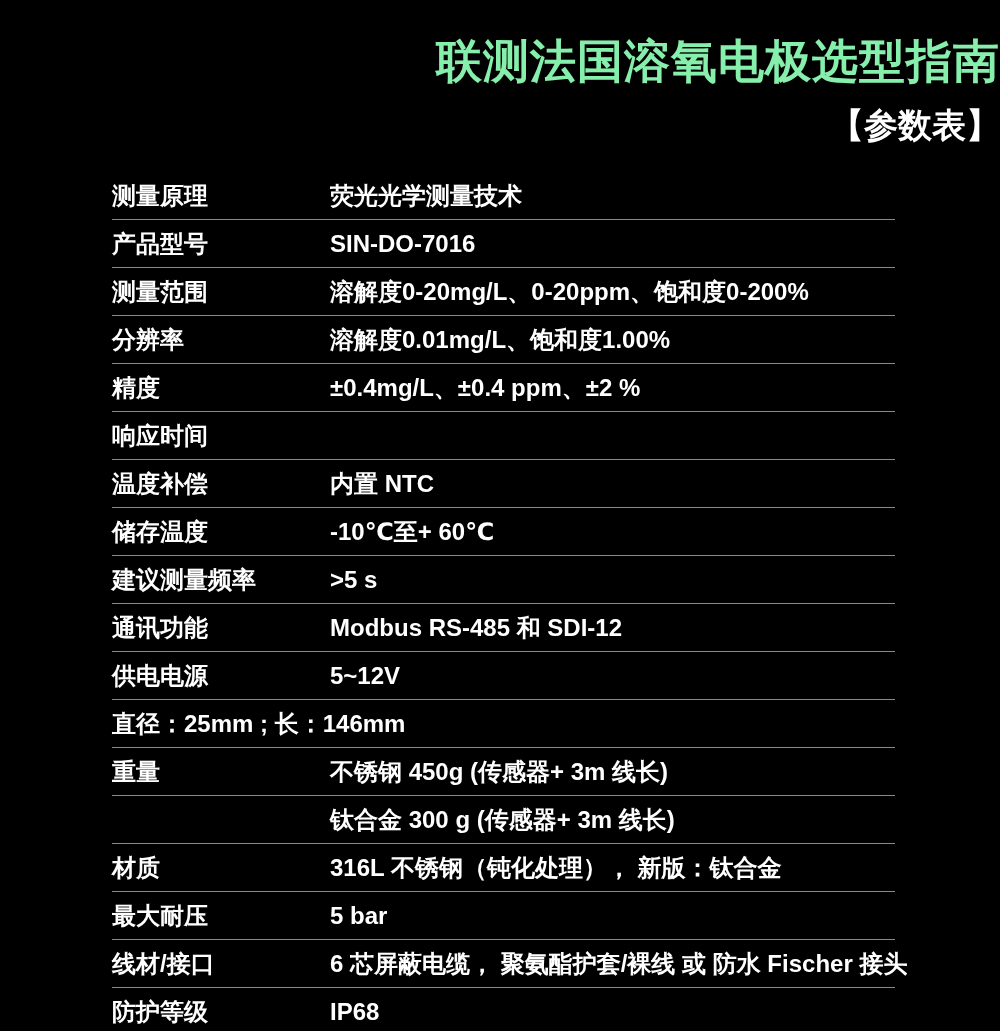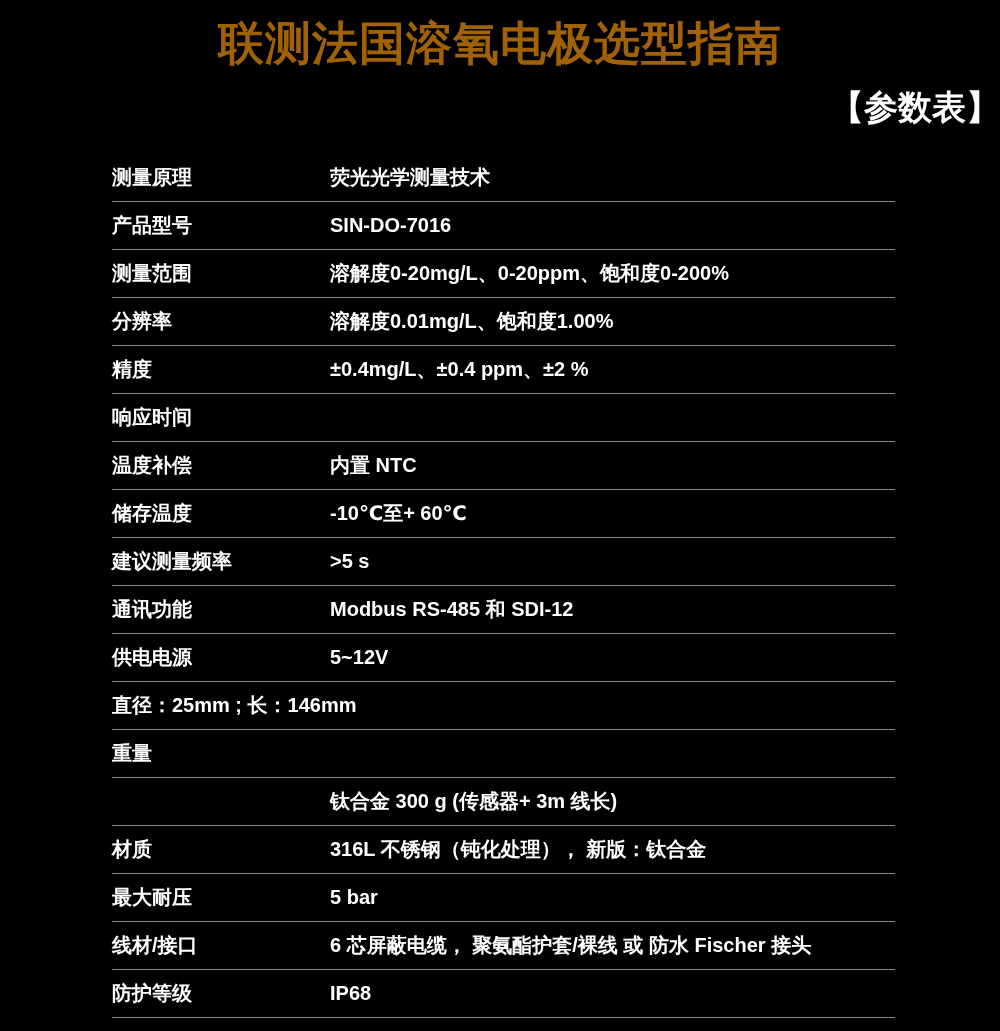--- a/index.html
+++ b/index.html
@@ -17,14 +17,14 @@
     overflow: hidden;
   }
   .page-title {
-    padding-top: 12px;
+    padding-top: 30px;
     height: 62px;
     line-height: 62px;
-    text-align: center;
+    text-align: right;
     font-size: 46px;
     font-weight: bold;
     letter-spacing: 1px;
-    color: #a16207;
+    color: #86efac;
   }
   .page-subtitle {
     margin-top: 12px;

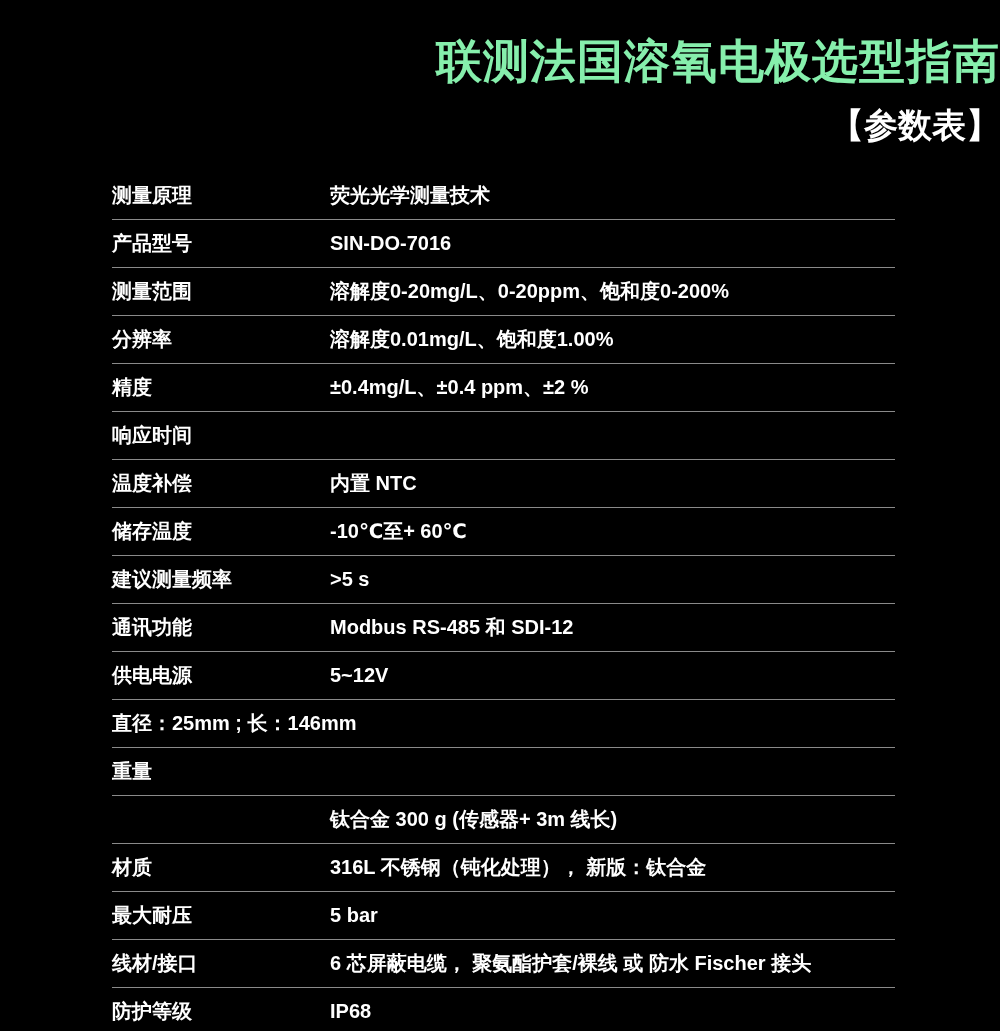--- a/index.html
+++ b/index.html
@@ -45,7 +45,7 @@
     border-bottom: 1px solid #8a8a8a;
   }
   .cell {
-    font-size: 20px;
+    font-size: 24px;
     font-weight: bold;
     color: #ffffff;
     white-space: nowrap;

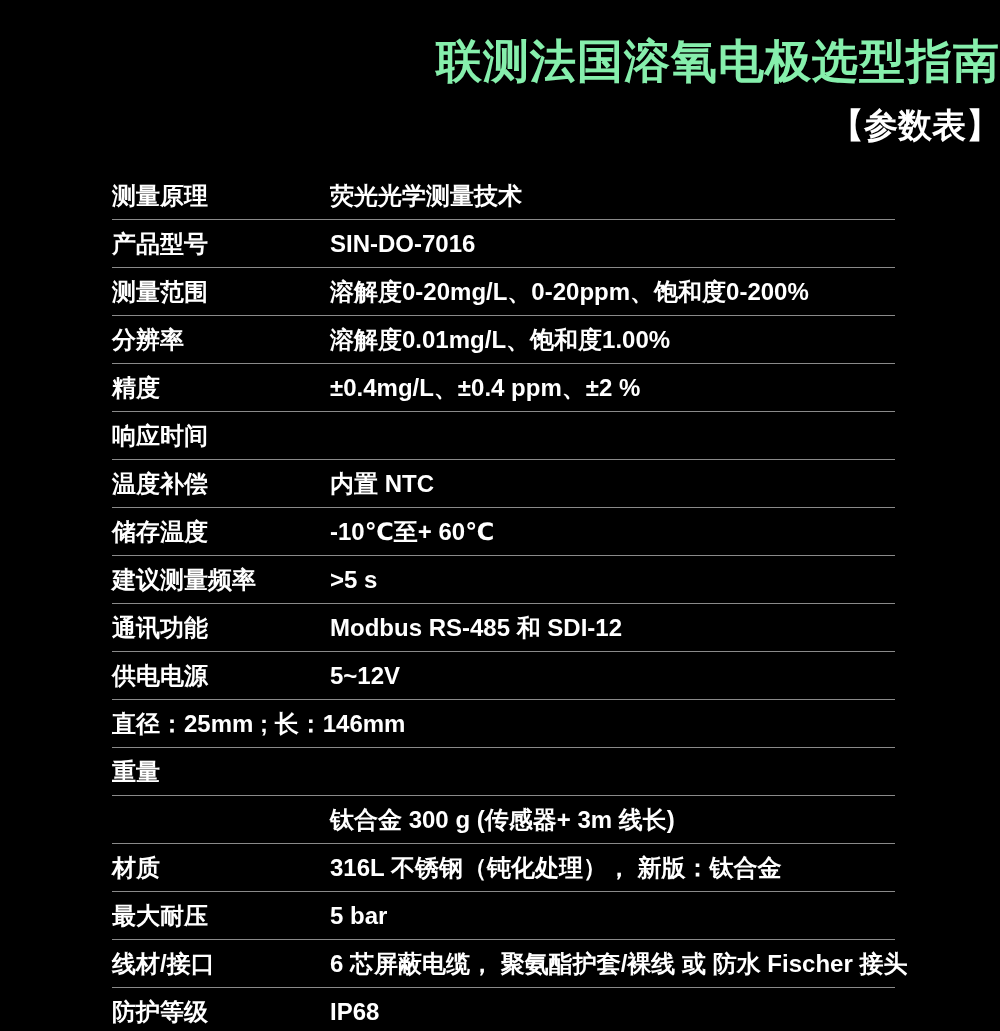--- a/index.html
+++ b/index.html
@@ -116,6 +116,7 @@
     </div>
     <div class="row">
       <div class="cell label">重量</div>
+      <div class="cell value">不锈钢 450g (传感器+ 3m 线长)</div>
     </div>
     <div class="row">
       <div class="cell label"></div>

